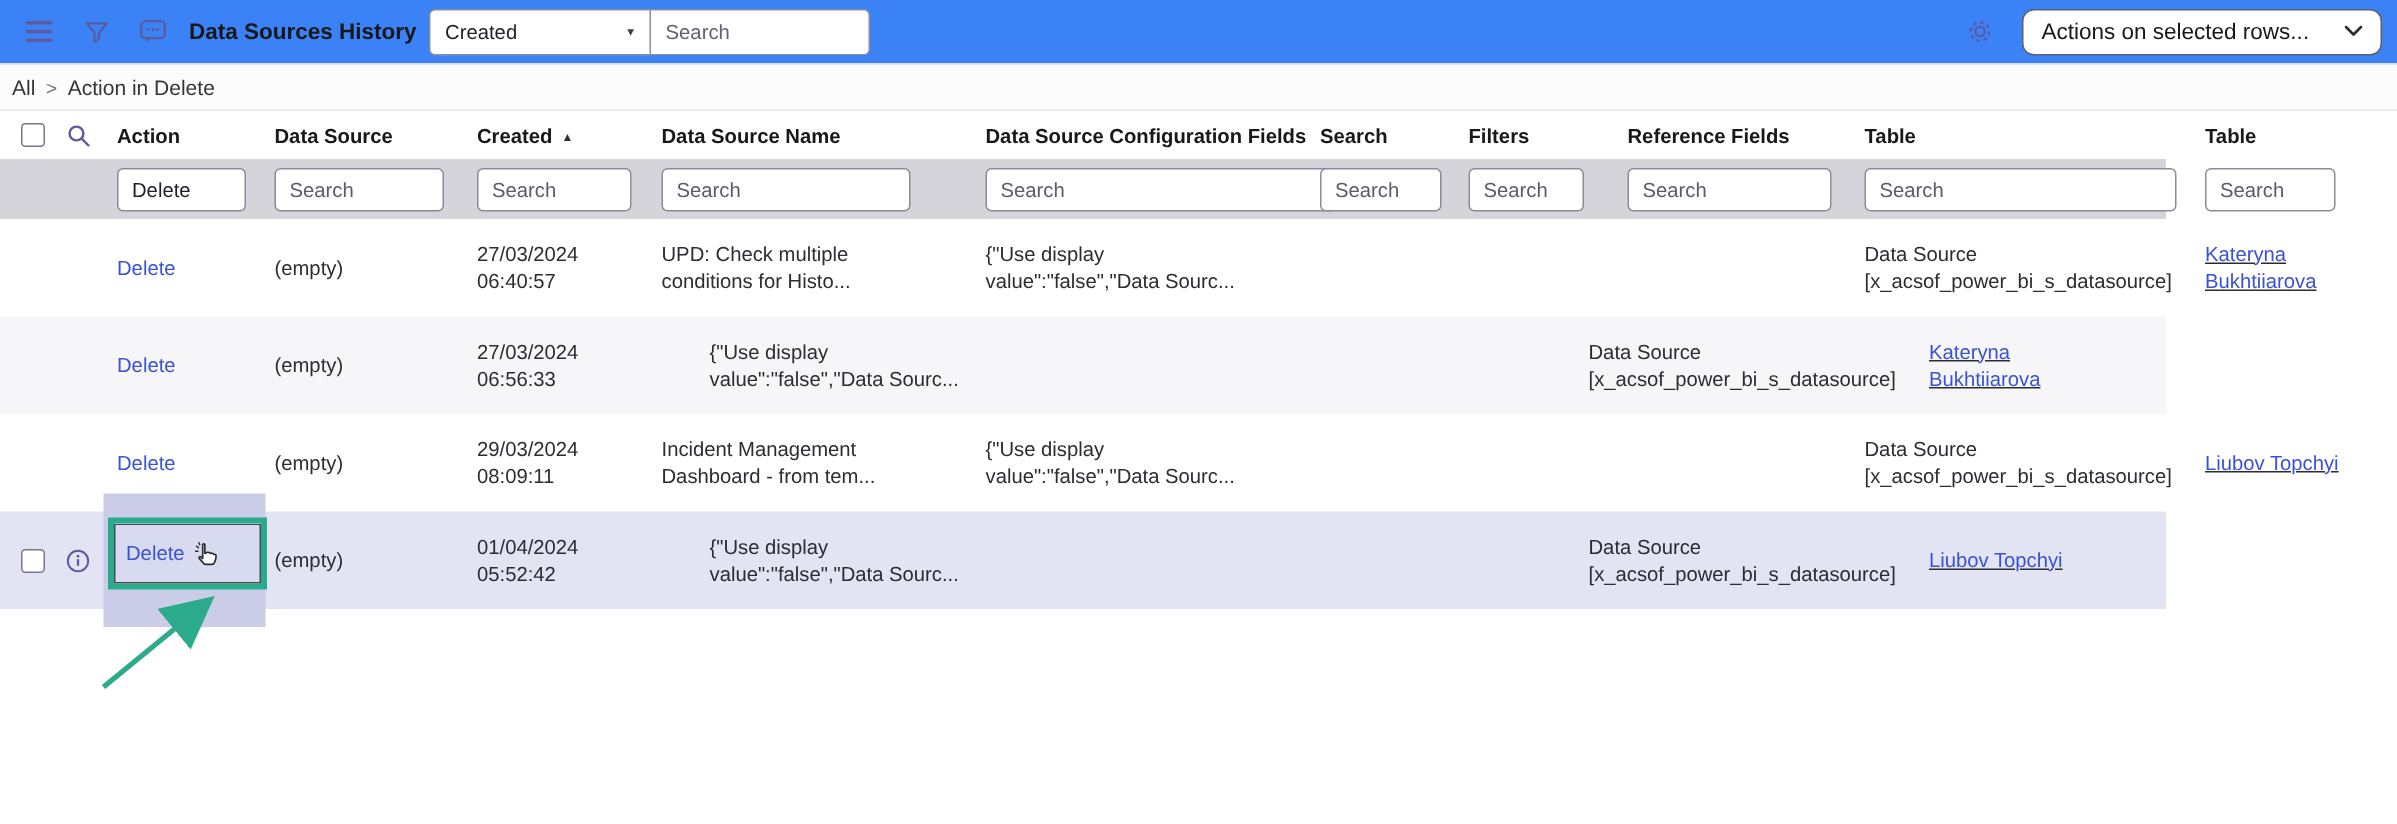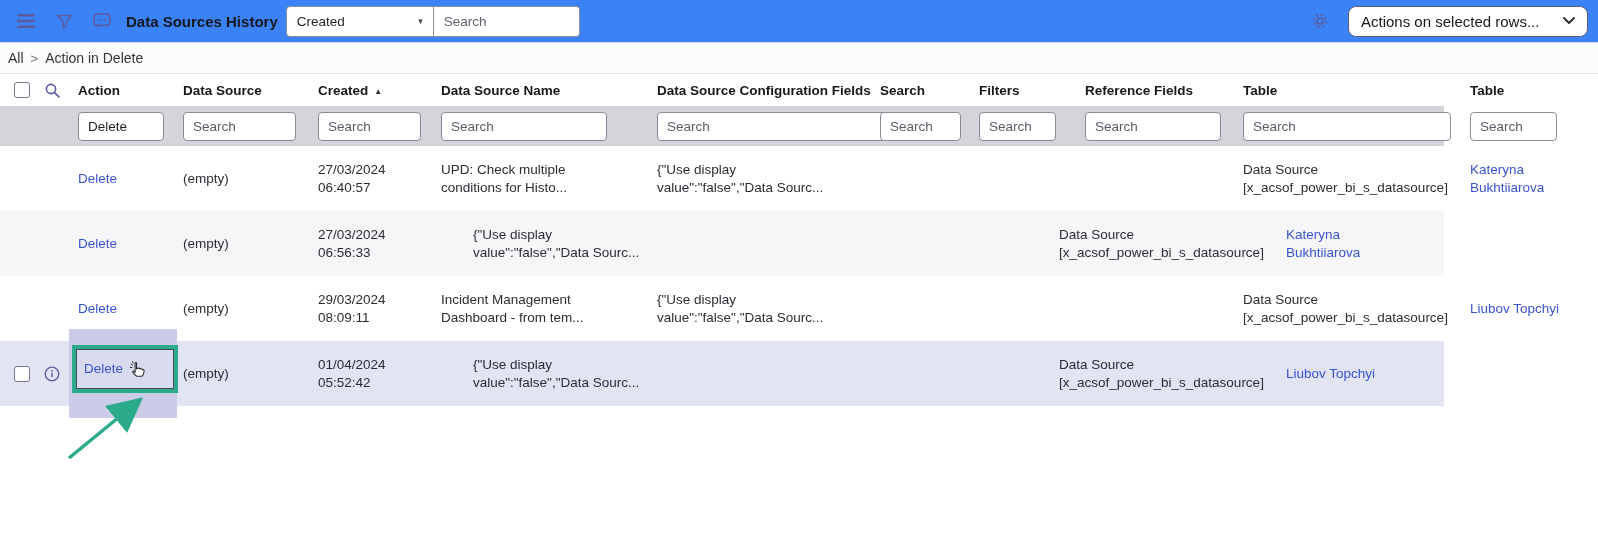--- a/index.html
+++ b/index.html
@@ -67,7 +67,7 @@
           color:#2c2c33; padding-right:16px; }
   .cell.col-created { padding-right:40px; }
   .cell.col-config { padding-right:45px; }
-  .cell.col-user { padding-right:10px; }
+  .cell.col-user { padding-right:10px;text-decoration:underline; }
   .link { color:#3a53d0; text-decoration:none; cursor:pointer; }
   .gutter .gctrl { display:flex; align-items:center; gap:13px; visibility:hidden; }
   .row.highlighted .gutter .gctrl { visibility:visible; }

